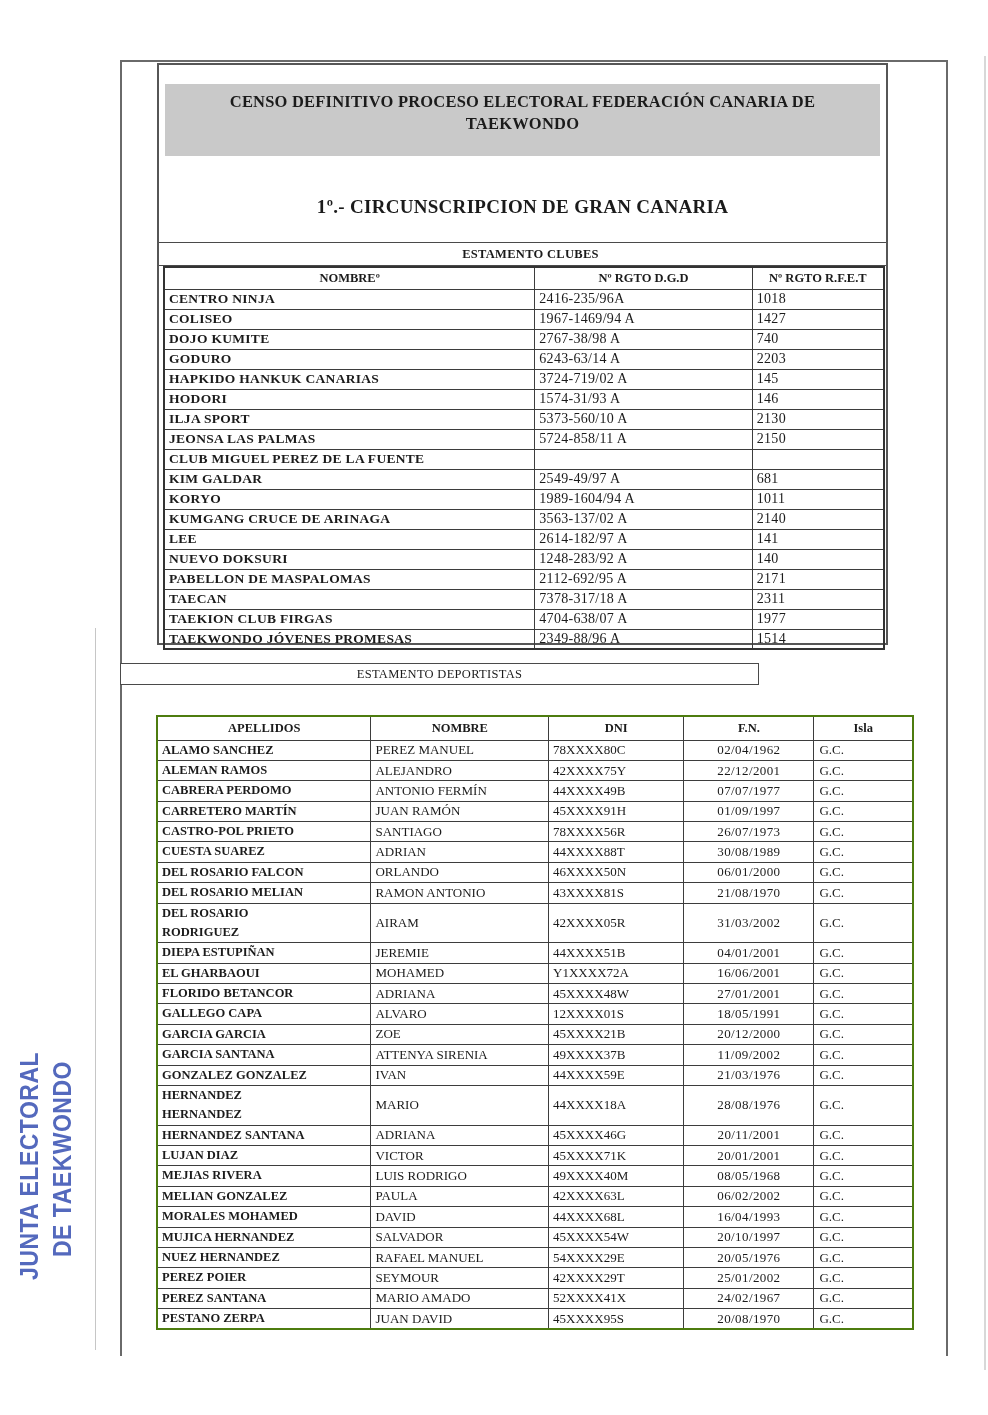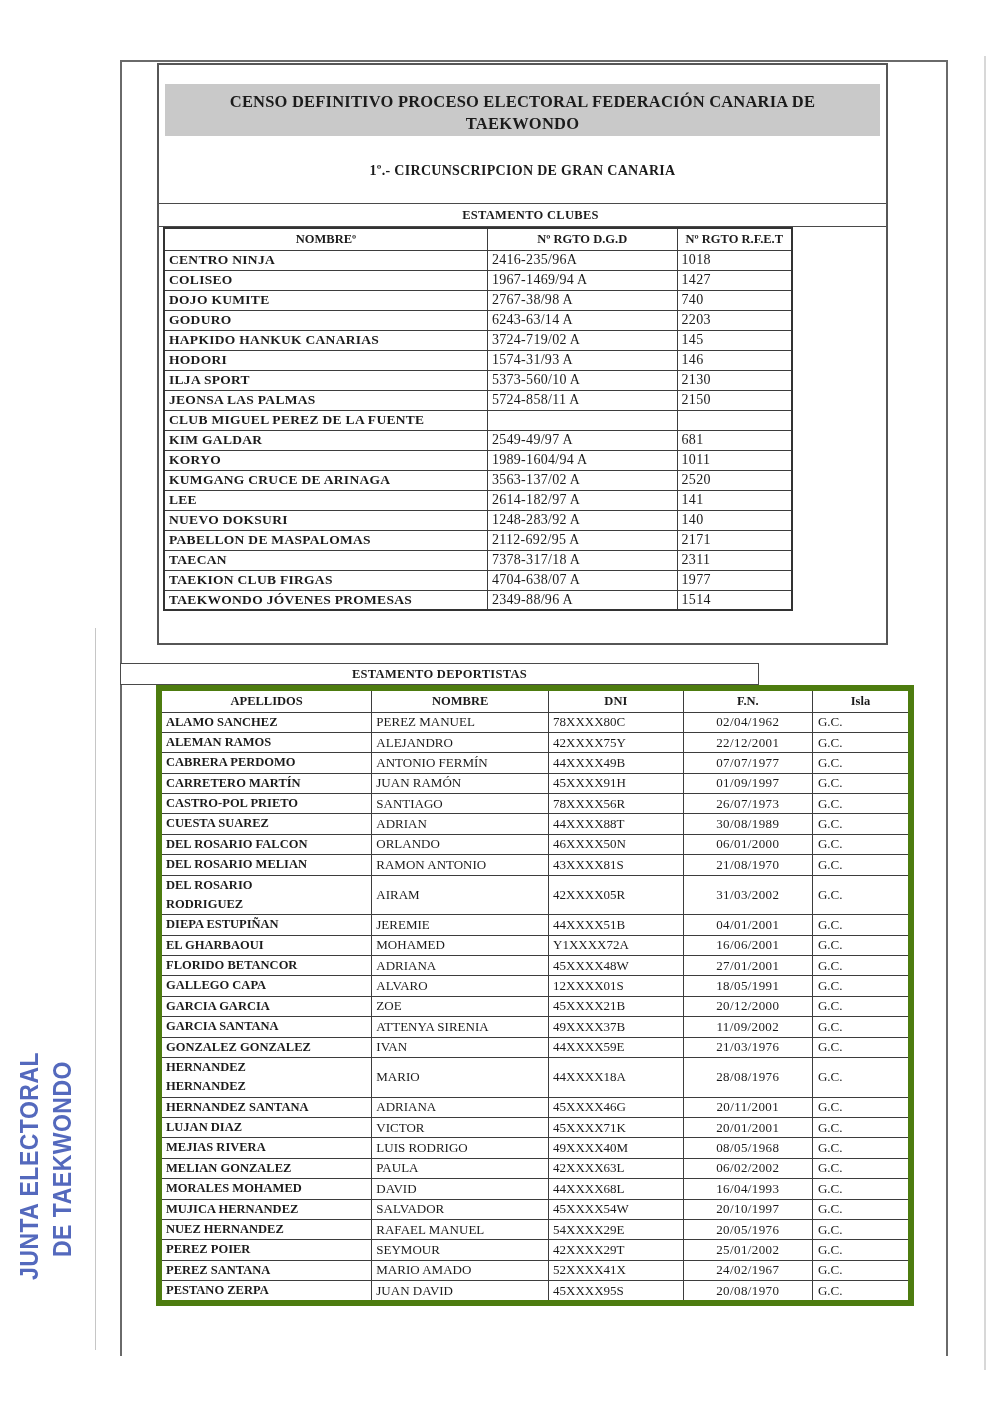--- a/index.html
+++ b/index.html
@@ -32,7 +32,7 @@
     border:2px solid #565656;box-sizing:border-box;background:#fff;
   }
   .title-band{
-    margin:19px 6px 0 6px;height:52px;background:#c9c9c9;
+    margin:19px 6px 0 6px;height:72px;background:#c9c9c9;
     text-align:center;font-weight:bold;font-size:16.5px;line-height:1.35;
     box-sizing:border-box;padding:7px 40px 0 40px;letter-spacing:.2px;
   }

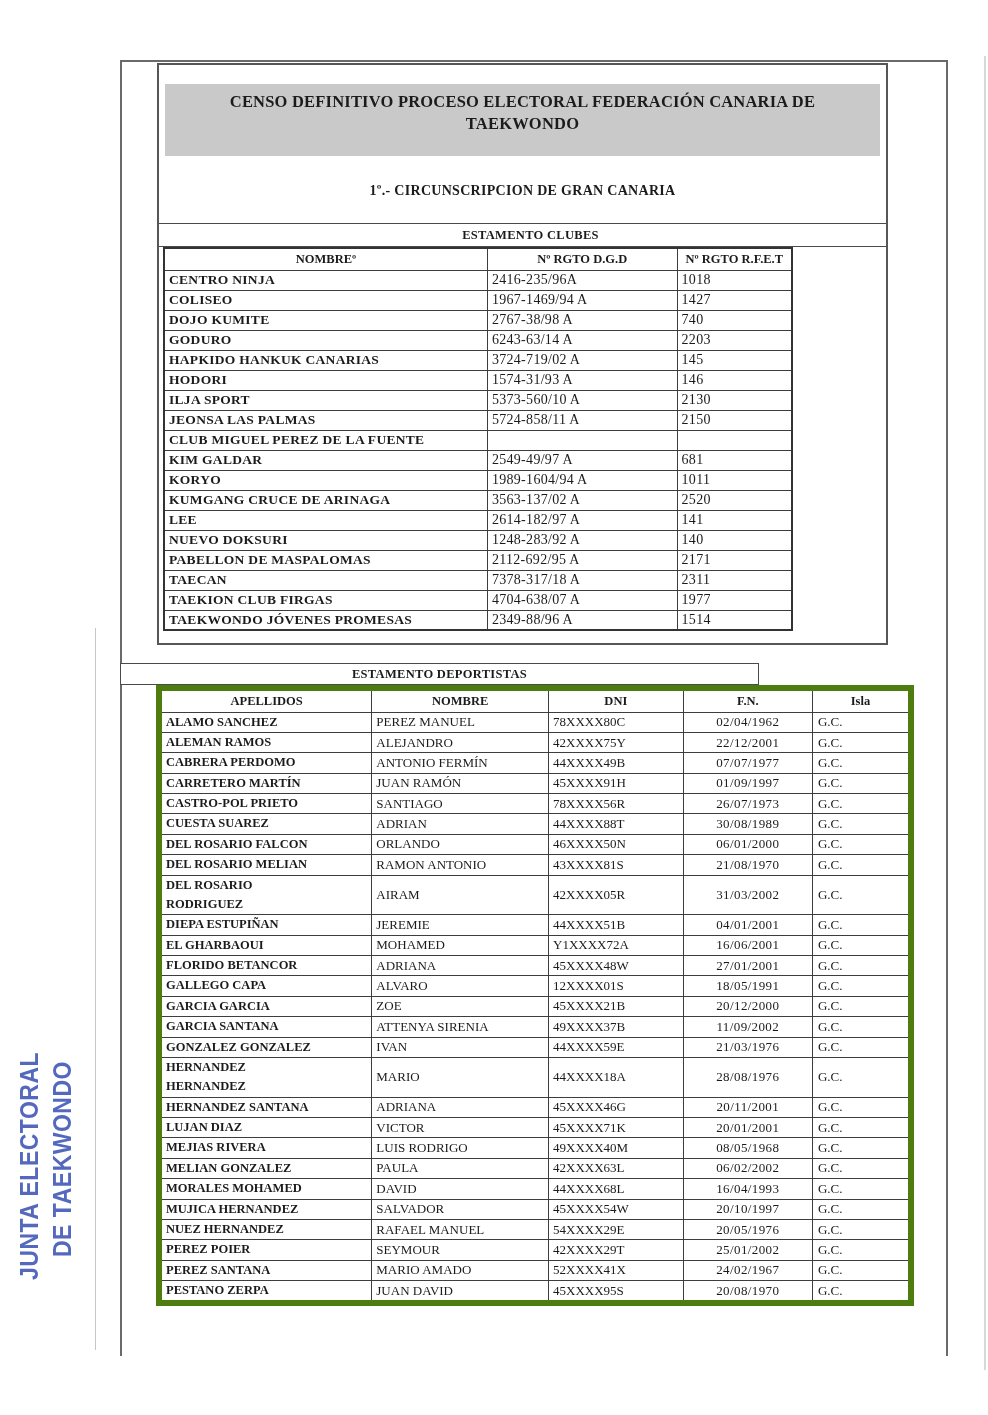--- a/index.html
+++ b/index.html
@@ -36,7 +36,7 @@
     text-align:center;font-weight:bold;font-size:16.5px;line-height:1.35;
     box-sizing:border-box;padding:7px 40px 0 40px;letter-spacing:.2px;
   }
-  .subtitle{margin-top:27px;text-align:center;font-weight:bold;font-size:14px;letter-spacing:.3px;}
+  .subtitle{margin-top:40px;text-align:center;font-weight:bold;font-size:19px;letter-spacing:.3px;}
   .section-band{
     margin-top:24px;border-top:1.5px solid #4a4a4a;border-bottom:1.5px solid #4a4a4a;
     height:22px;line-height:22px;text-align:center;font-weight:bold;font-size:12.5px;letter-spacing:.3px;padding-left:16px;

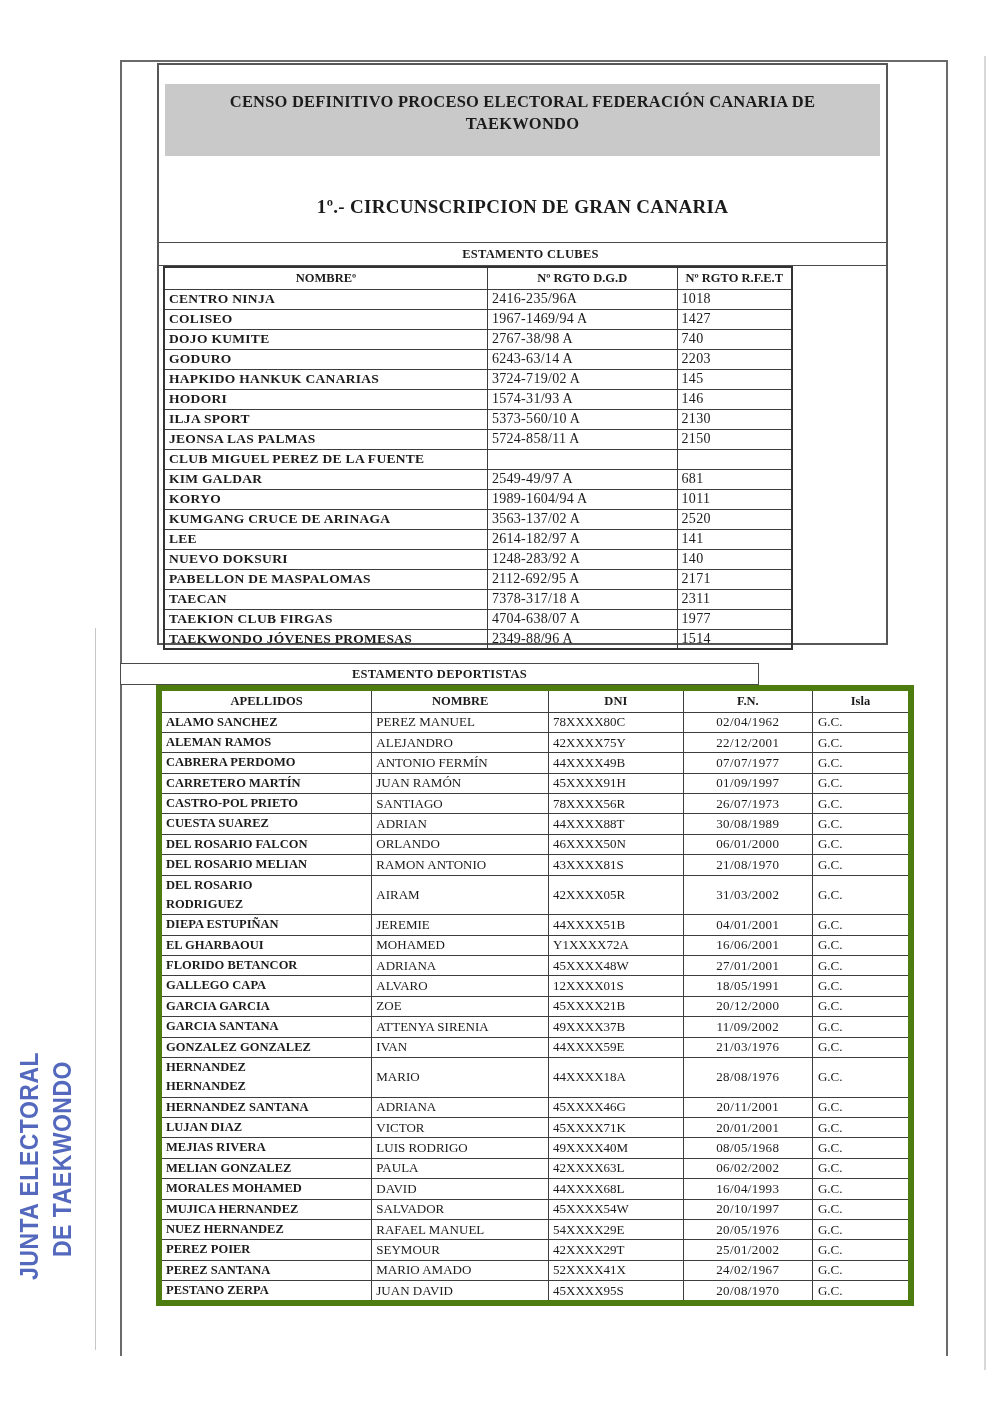--- a/index.html
+++ b/index.html
@@ -52,7 +52,7 @@
   th,td{border:1px solid #3d3d3d;overflow:hidden;box-sizing:border-box;}
   th{font-weight:bold;text-align:center;font-size:12.5px;height:22px;padding:1px 2px;}
   td{height:20px;padding:0 4px;vertical-align:middle;}
-  .clubs-table{margin:0 2px 0 4px;width:630px;border:2px solid #333;}
+  .clubs-table{margin:0 2px 0 4px;width:722px;border:2px solid #333;}
   .clubs-table td:first-child{font-weight:bold;font-size:13.5px;}
   .clubs-table td{font-size:14px;letter-spacing:.3px;}
   .dep-table{

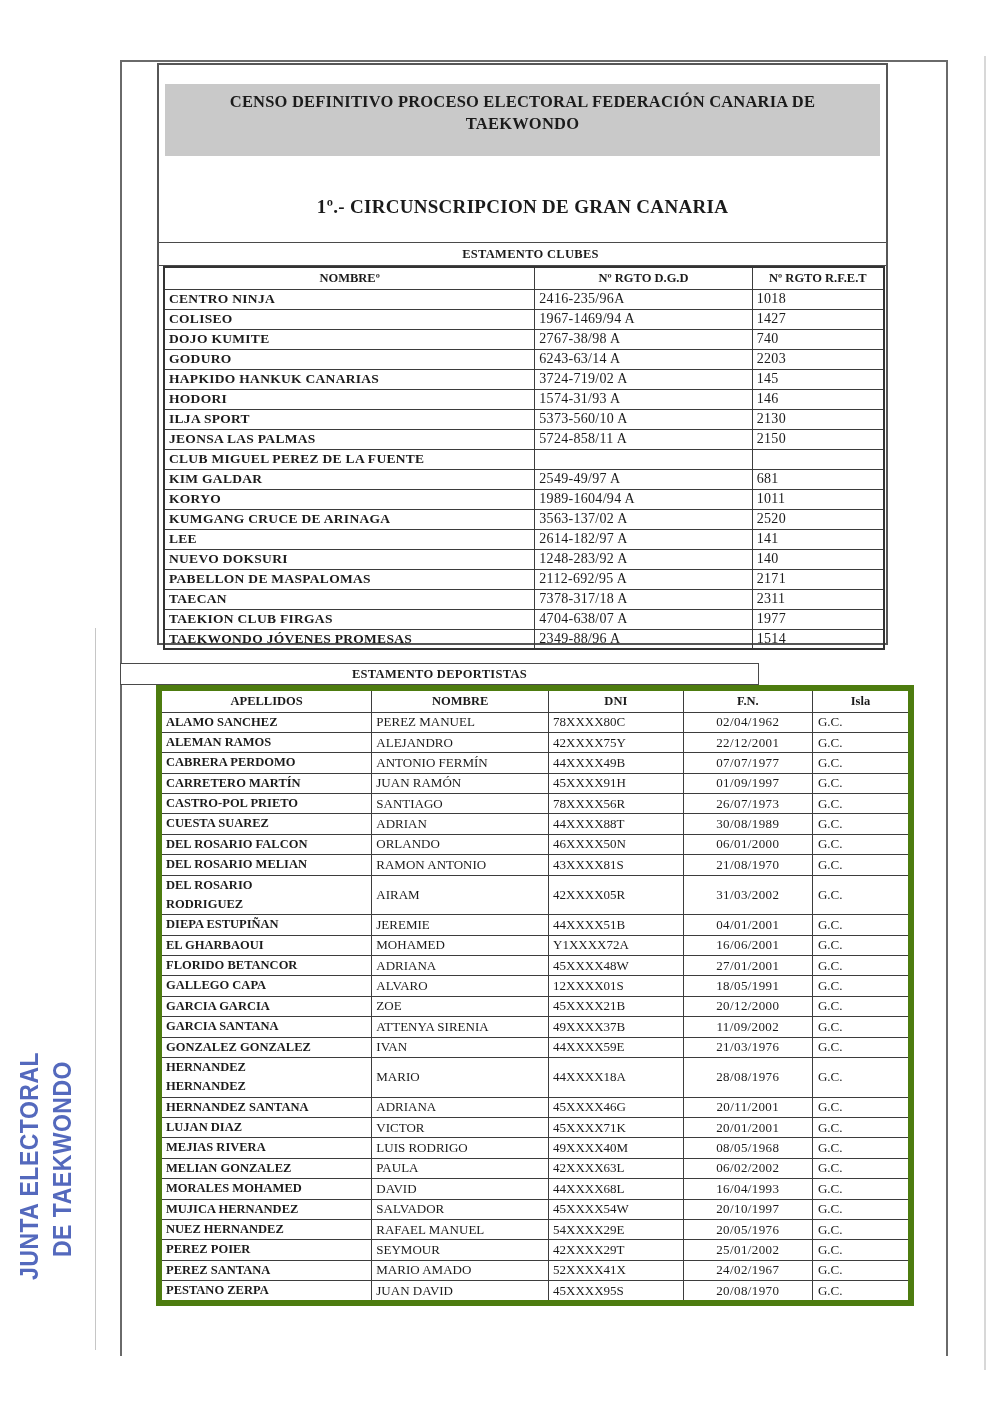--- a/index.html
+++ b/index.html
@@ -153,7 +153,7 @@
         <tr>
           <td>KUMGANG CRUCE DE ARINAGA</td>
           <td>3563-137/02 A</td>
-          <td>2520</td>
+          <td>2140</td>
         </tr>
         <tr>
           <td>LEE</td>

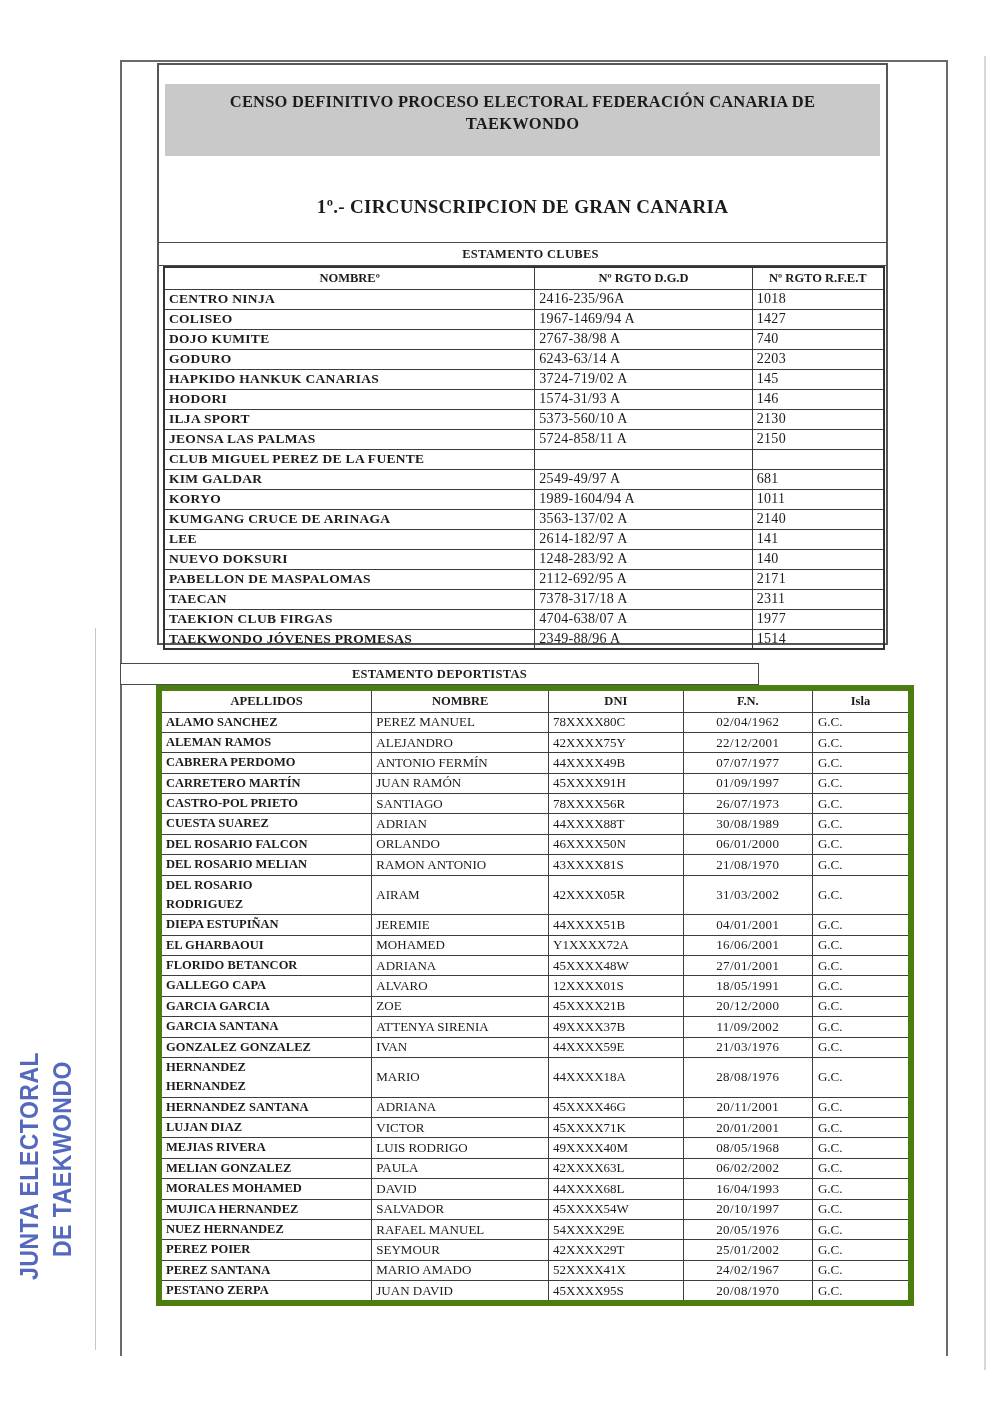--- a/index.html
+++ b/index.html
@@ -44,7 +44,7 @@
   .dep-band{
     position:absolute;left:120px;top:663px;width:639px;height:22px;box-sizing:border-box;
     border:1.5px solid #4a4a4a;background:#fff;
-    line-height:20px;text-align:center;font-weight:bold;font-size:12.5px;letter-spacing:.3px;
+    line-height:20px;text-align:center;font-weight:normal;font-size:12.5px;letter-spacing:.3px;
   }
 
   

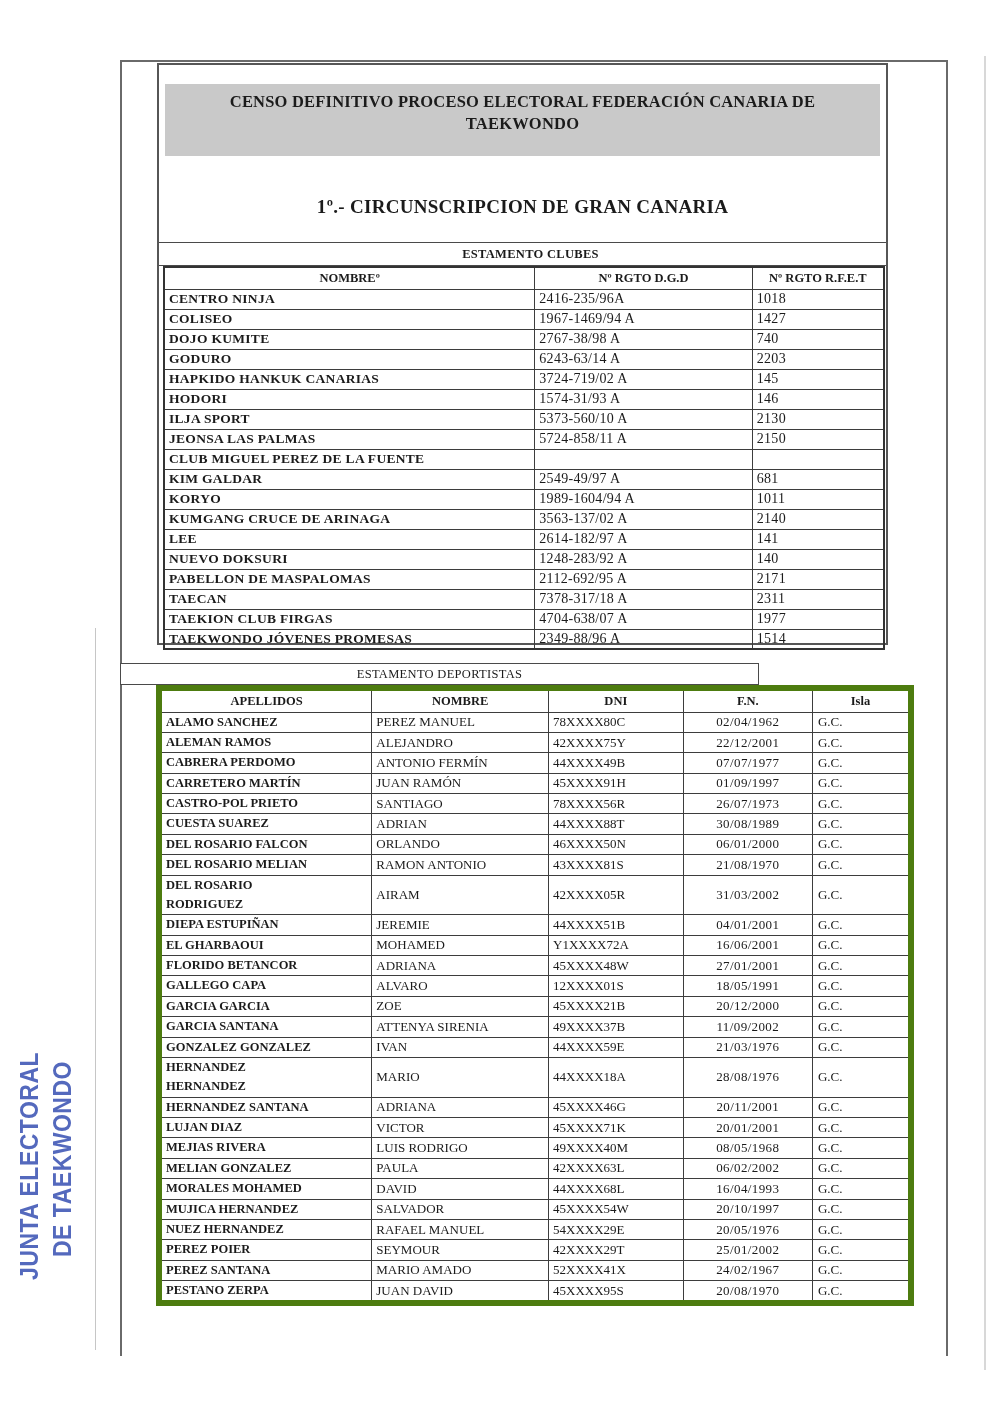--- a/index.html
+++ b/index.html
@@ -56,7 +56,7 @@
   .clubs-table td:first-child{font-weight:bold;font-size:13.5px;}
   .clubs-table td{font-size:14px;letter-spacing:.3px;}
   .dep-table{
-    position:absolute;left:156px;top:685px;width:758px;border:6px solid #4d7c0f;background:#fff;
+    position:absolute;left:156px;top:715px;width:758px;border:2px solid #4d7c0f;background:#fff;
   }
   .dep-table th{height:24px;}
   .dep-table td{font-size:13px;}

